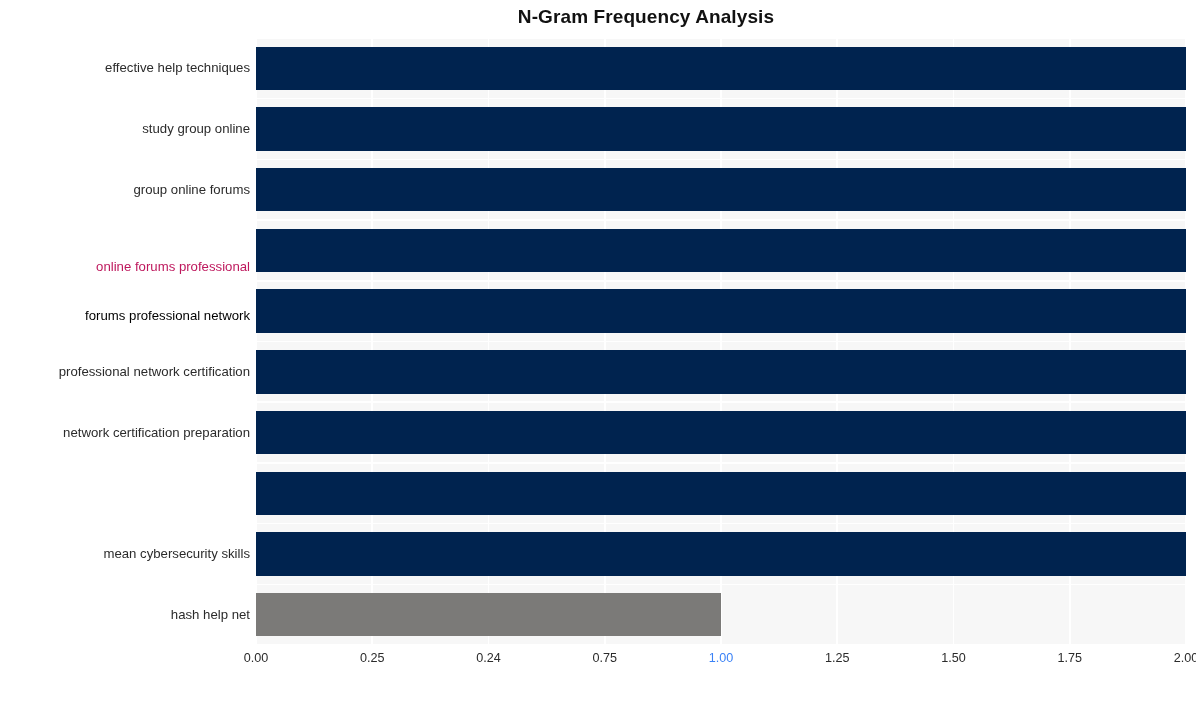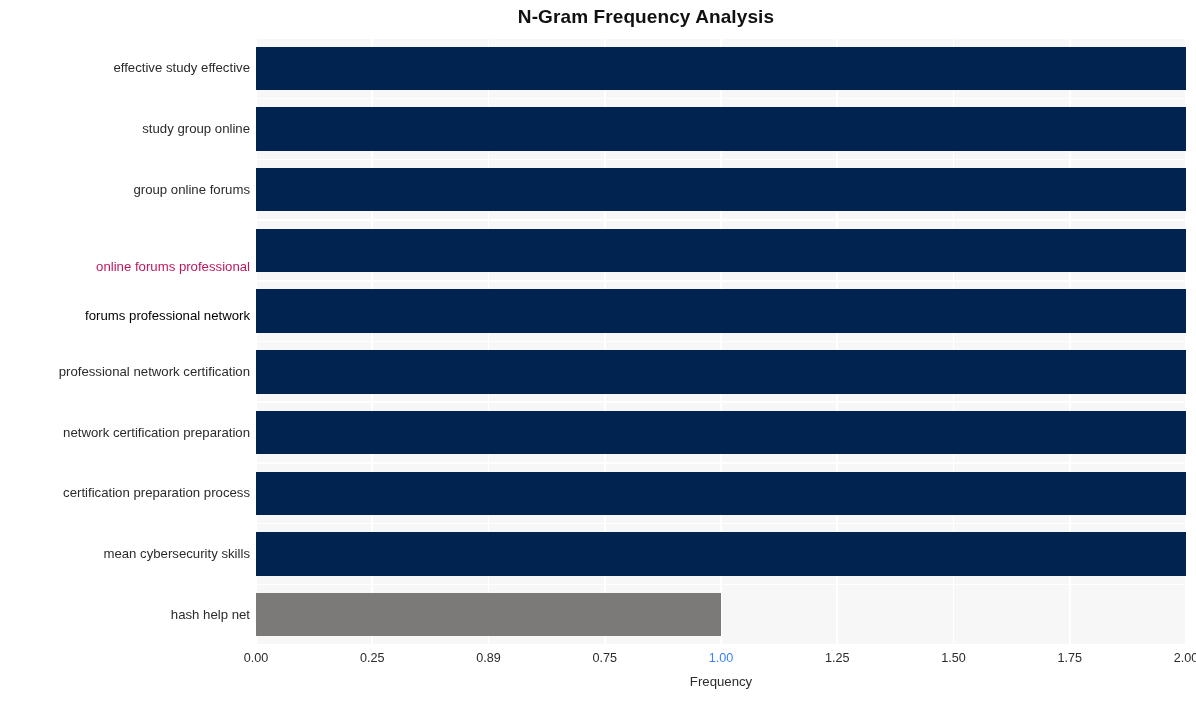--- a/index.html
+++ b/index.html
@@ -166,7 +166,7 @@
   </div>
 
   <div id="ytick-labels">
-      <div class="ytick-label" style="top: 60.35px; color: rgb(43, 43, 43);">effective study effective</div>
+      <div class="ytick-label" style="top: 60.35px; color: rgb(43, 43, 43);">effective help techniques</div>
       <div class="ytick-label" style="top: 121.05px; color: rgb(43, 43, 43);">study group online</div>
       <div class="ytick-label" style="top: 181.75px; color: rgb(43, 43, 43);">group online forums</div>
       <div class="ytick-label" style="top: 259px; color: #be185d;">online forums professional</div>

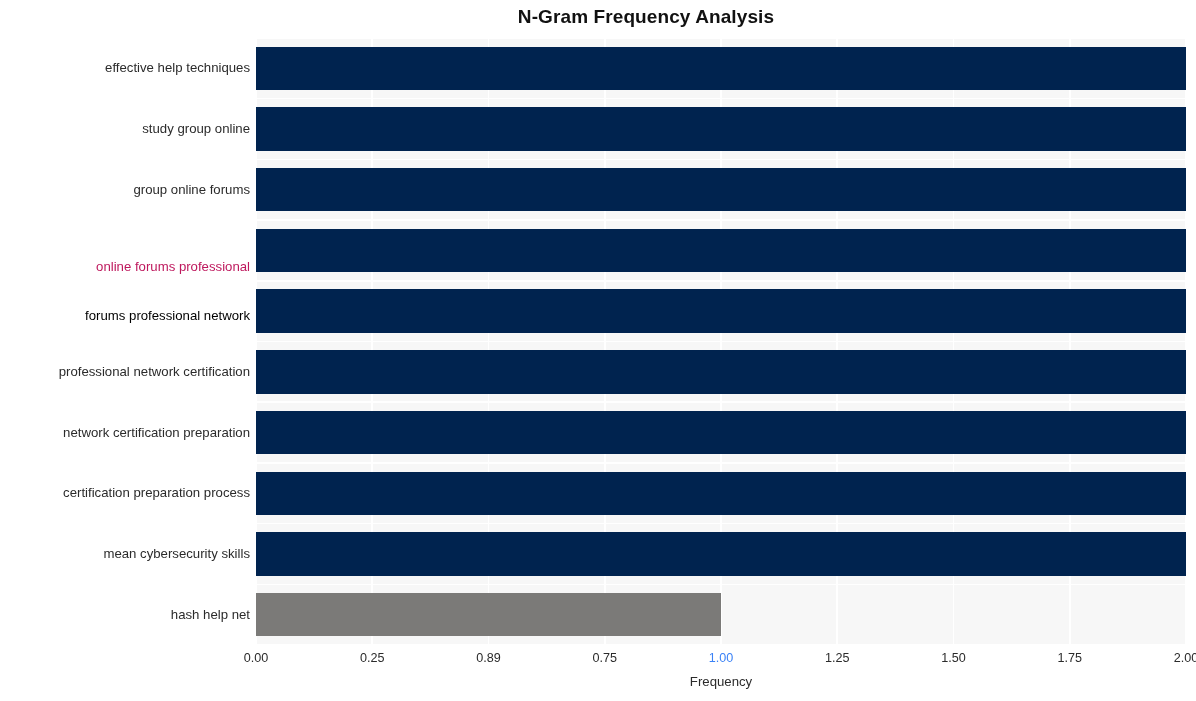--- a/index.html
+++ b/index.html
@@ -173,7 +173,6 @@
       <div class="ytick-label" style="top: 308px; color: #000000;">forums professional network</div>
       <div class="ytick-label" style="top: 363.85px; color: rgb(43, 43, 43);">professional network certification</div>
       <div class="ytick-label" style="top: 424.55px; color: rgb(43, 43, 43);">network certification preparation</div>
-      <div class="ytick-label" style="top: 485.25px; color: rgb(43, 43, 43);">certification preparation process</div>
       <div class="ytick-label" style="top: 545.95px; color: rgb(43, 43, 43);">mean cybersecurity skills</div>
       <div class="ytick-label" style="top: 606.65px; color: rgb(43, 43, 43);">hash help net</div>
     </div>

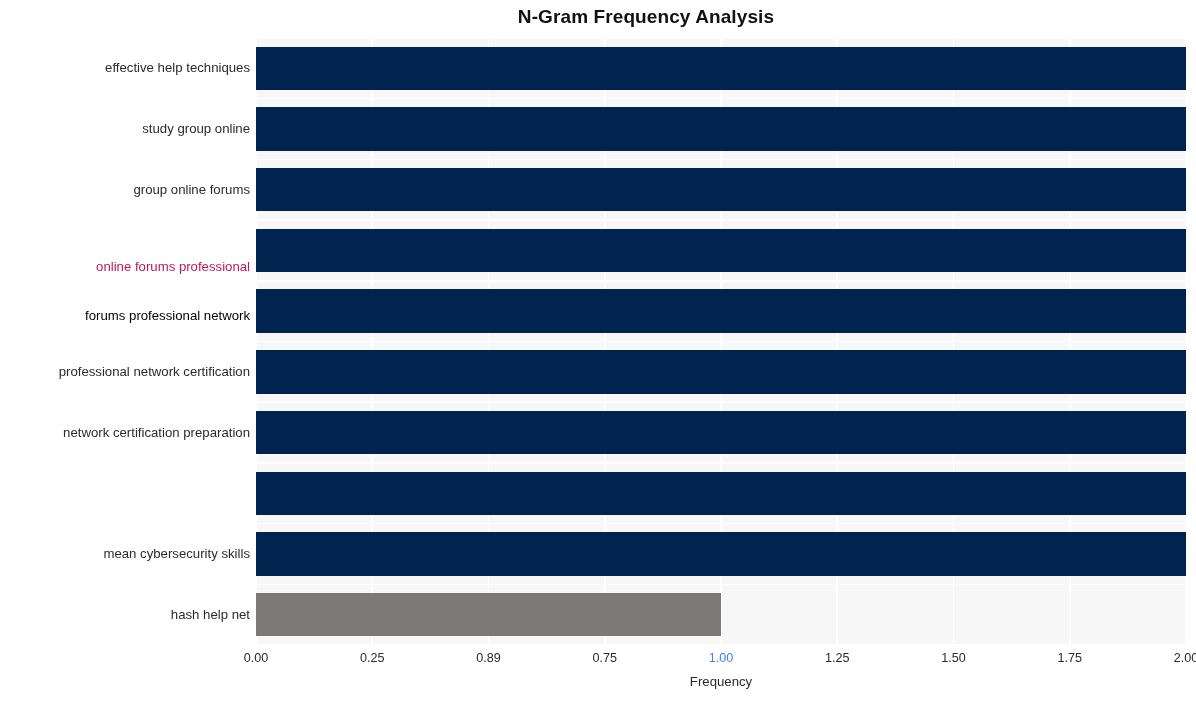--- a/index.html
+++ b/index.html
@@ -180,7 +180,7 @@
   <div id="xtick-labels">
       <div class="xtick-label" style="left: 256px; color: rgb(43, 43, 43);">0.00</div>
       <div class="xtick-label" style="left: 372.25px; color: rgb(43, 43, 43);">0.25</div>
-      <div class="xtick-label" style="left: 488.5px; color: rgb(43, 43, 43);">0.89</div>
+      <div class="xtick-label" style="left: 488.5px; color: rgb(43, 43, 43);">0.24</div>
       <div class="xtick-label" style="left: 604.75px; color: rgb(43, 43, 43);">0.75</div>
       <div class="xtick-label" style="left: 721px; color: #3b82f6;">1.00</div>
       <div class="xtick-label" style="left: 837.25px; color: rgb(43, 43, 43);">1.25</div>

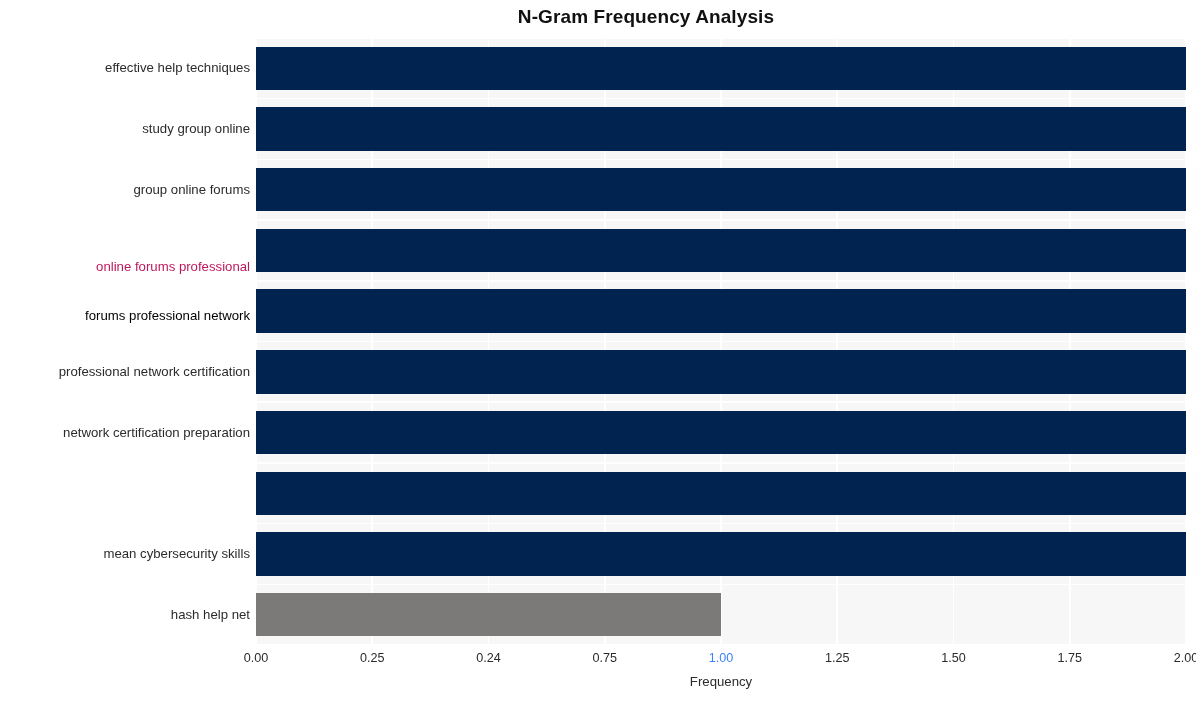--- a/index.html
+++ b/index.html
@@ -189,7 +189,6 @@
       <div class="xtick-label" style="left: 1186px; color: rgb(43, 43, 43);">2.00</div>
     </div>
 
-  <div id="xaxis-label" style="color: rgb(43, 43, 43);">Frequency</div>
 
 </div>
 

